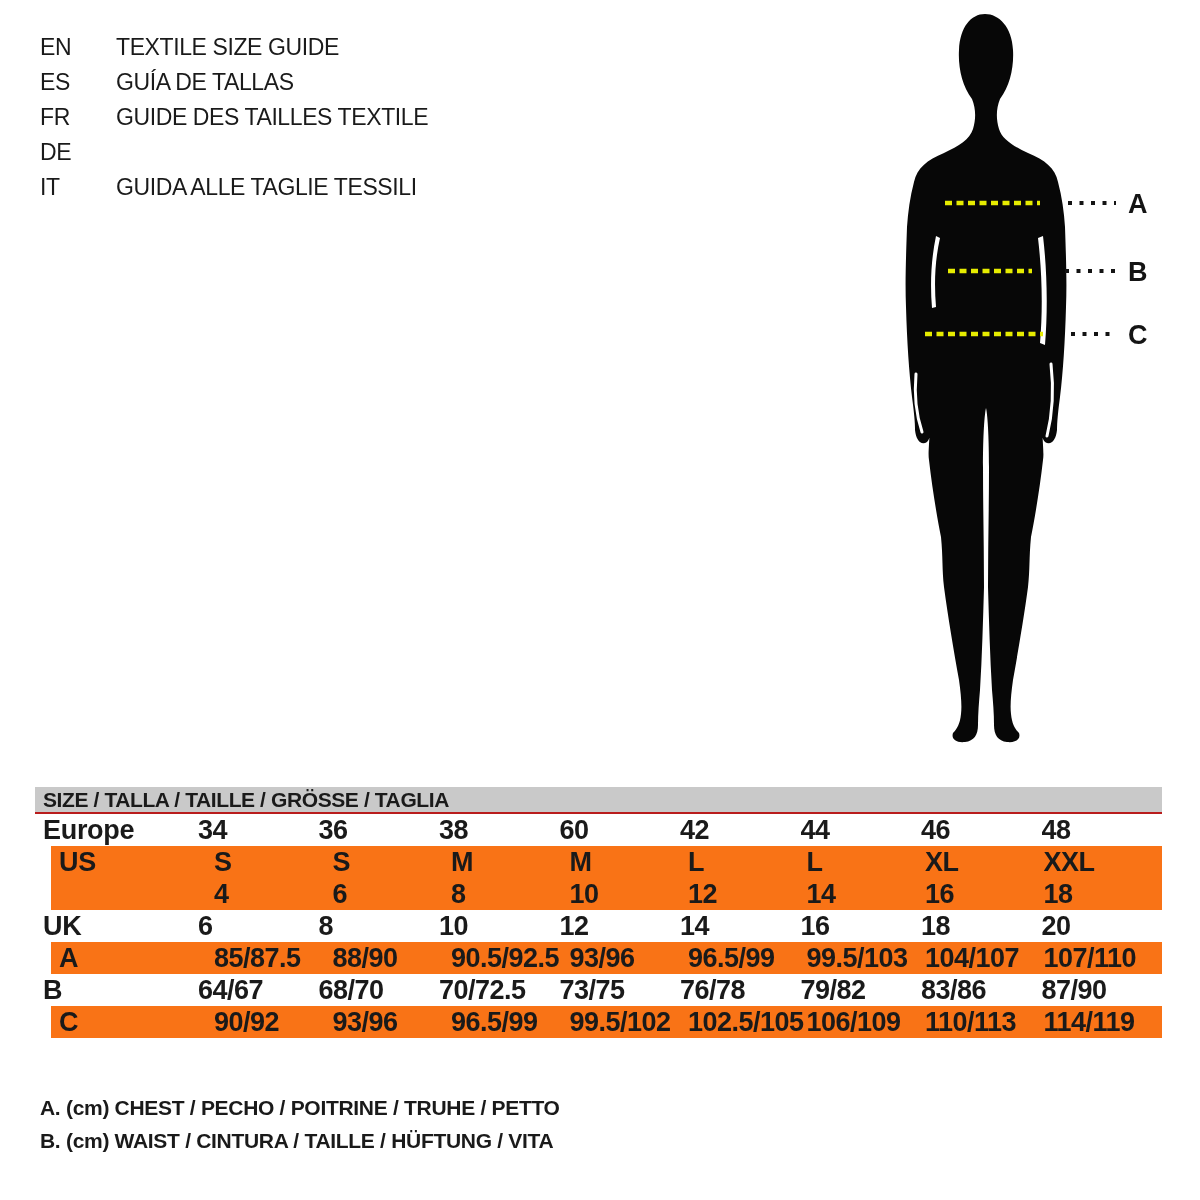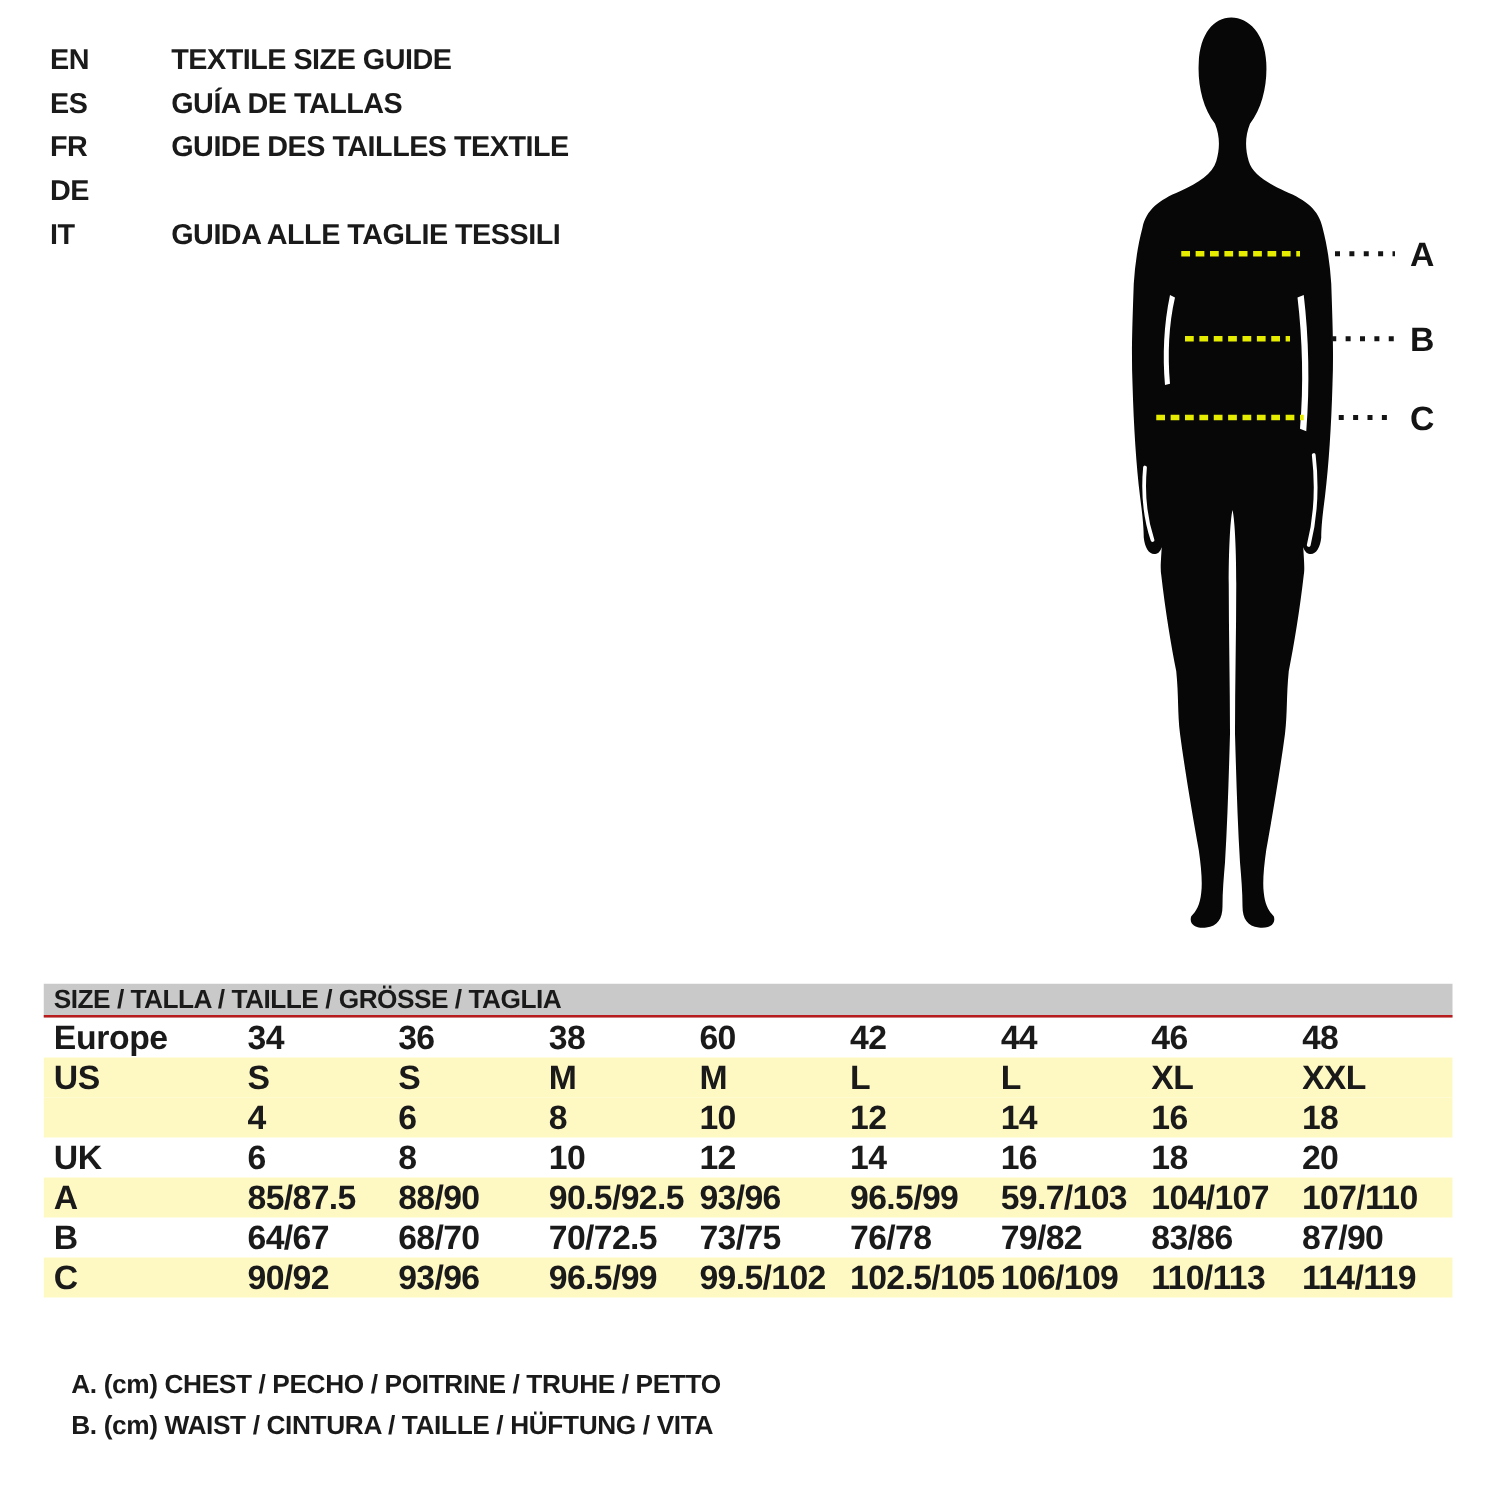--- a/index.html
+++ b/index.html
@@ -10,7 +10,7 @@
   }
   
   .lang-block{position:absolute;left:40px;top:30px;}
-  .lang-row{display:flex;line-height:35px;font-size:23px;font-weight:bold;letter-spacing:-0.4px;gap:21px;}
+  .lang-row{display:flex;line-height:35px;font-size:23px;font-weight:normal;letter-spacing:-0.4px;}
   .lang-code{width:76px;flex:0 0 76px;}
   .lang-label{white-space:nowrap;}
   

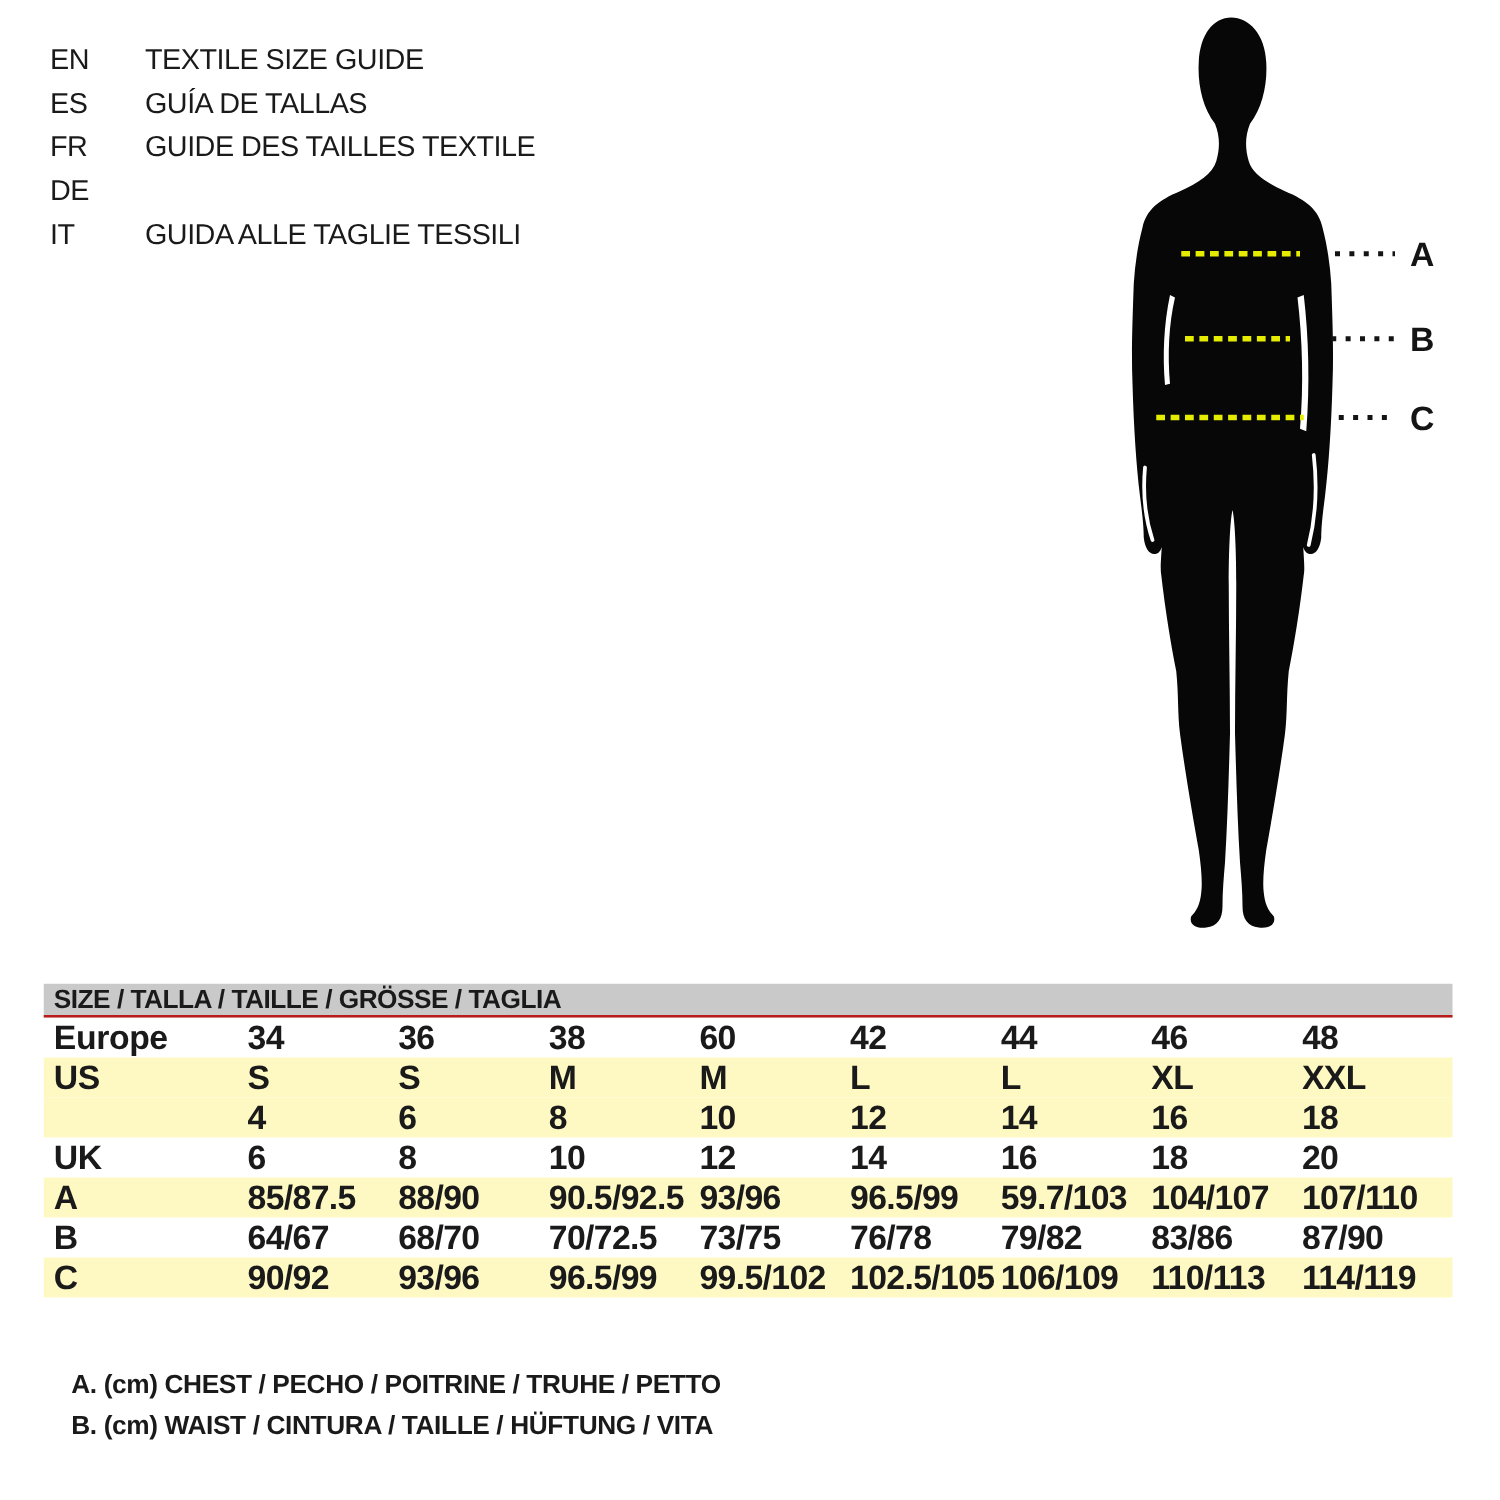--- a/index.html
+++ b/index.html
@@ -26,7 +26,7 @@
     padding-left:8px;font-size:21px;letter-spacing:-0.4px;
   }
   .trow{display:grid;grid-template-columns:163px repeat(8,1fr);height:32px;line-height:32px;font-size:27px;}
-  .trow.shaded{background:#fef9c3;}
+  .trow.shaded{background:#f97316;margin-left:16px;}
   .cell{overflow:hidden;white-space:nowrap;}
   .cell.label{padding-left:8px;text-align:left;letter-spacing:-0.3px;}
   .cell.val{letter-spacing:-0.5px;}

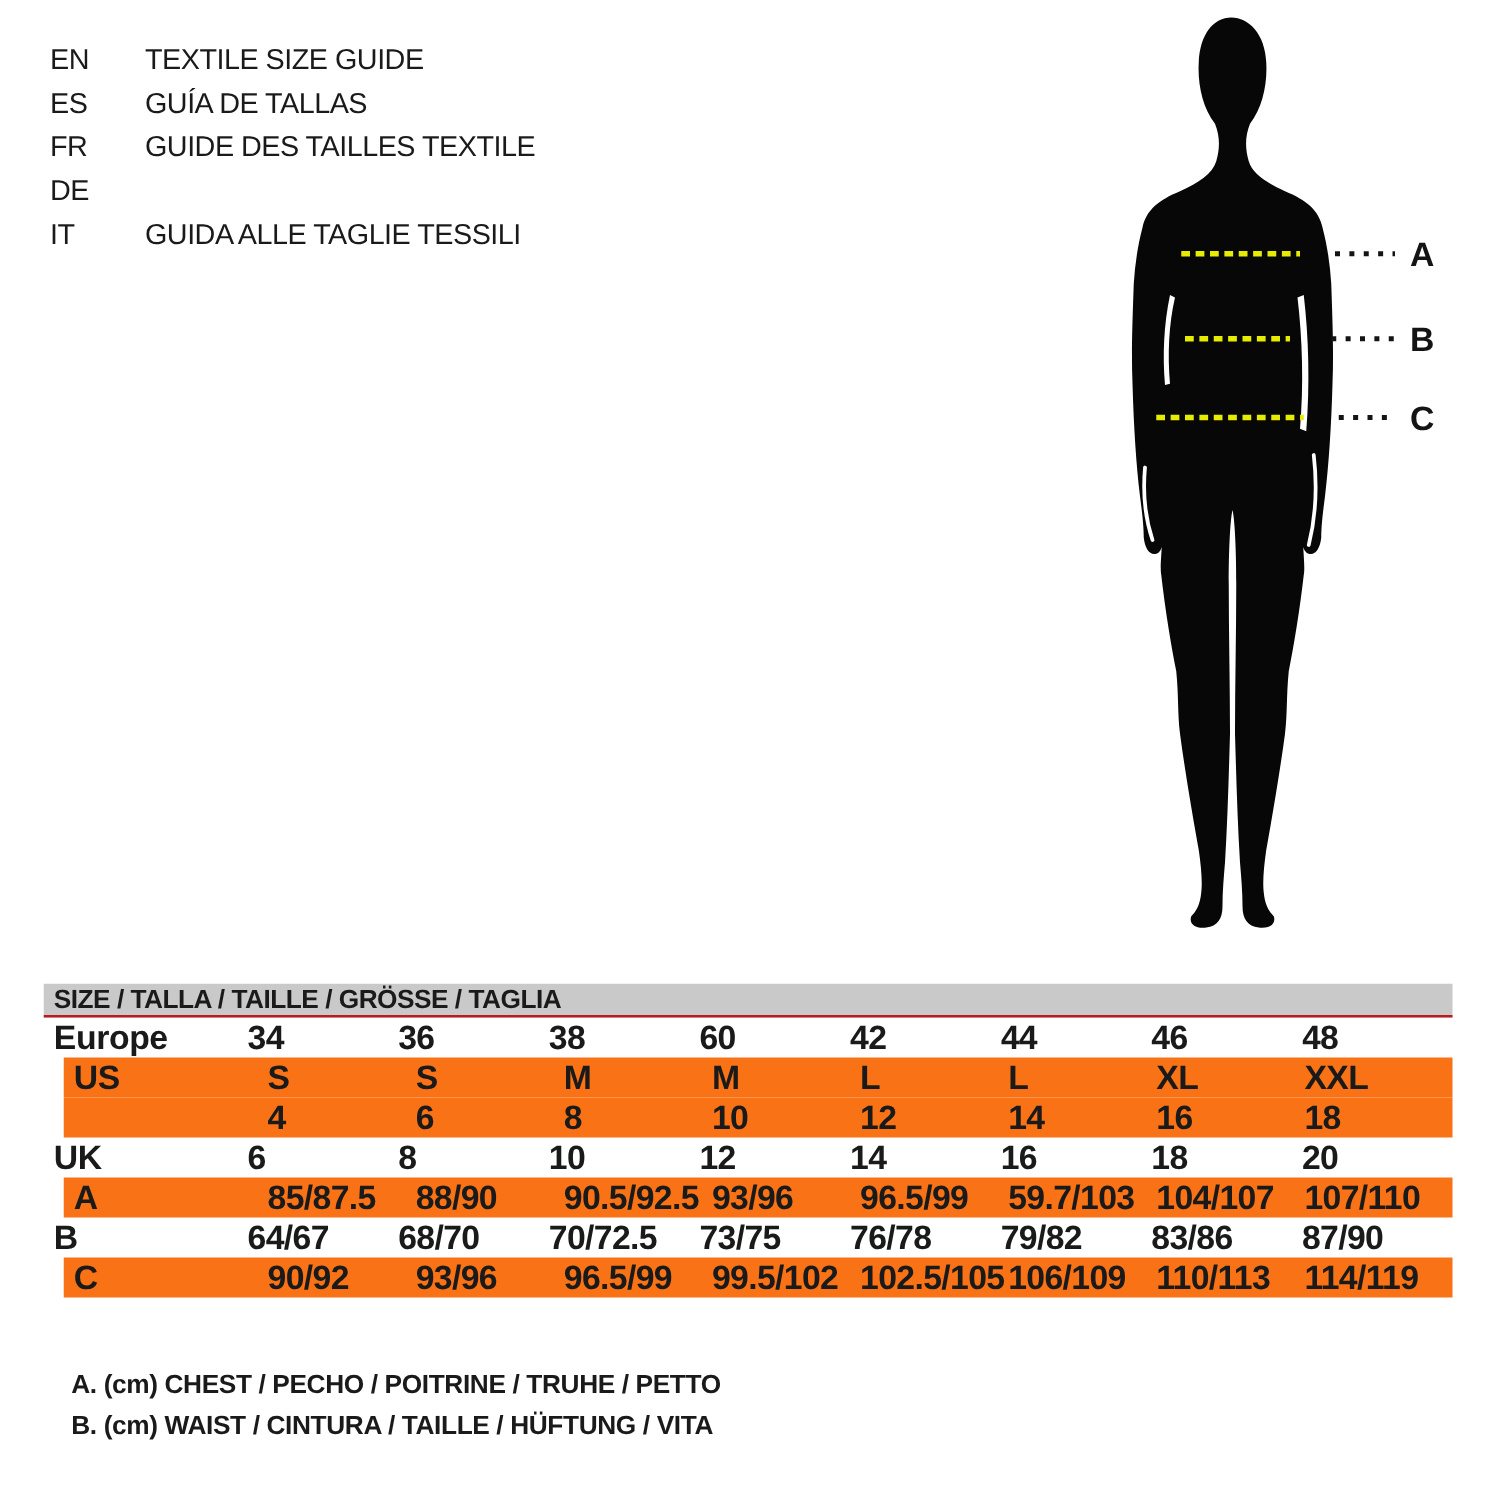--- a/index.html
+++ b/index.html
@@ -187,7 +187,7 @@
           <div class="cell val">90.5/92.5</div>
           <div class="cell val">93/96</div>
           <div class="cell val">96.5/99</div>
-          <div class="cell val">59.7/103</div>
+          <div class="cell val">99.5/103</div>
           <div class="cell val">104/107</div>
           <div class="cell val">107/110</div>
         </div>

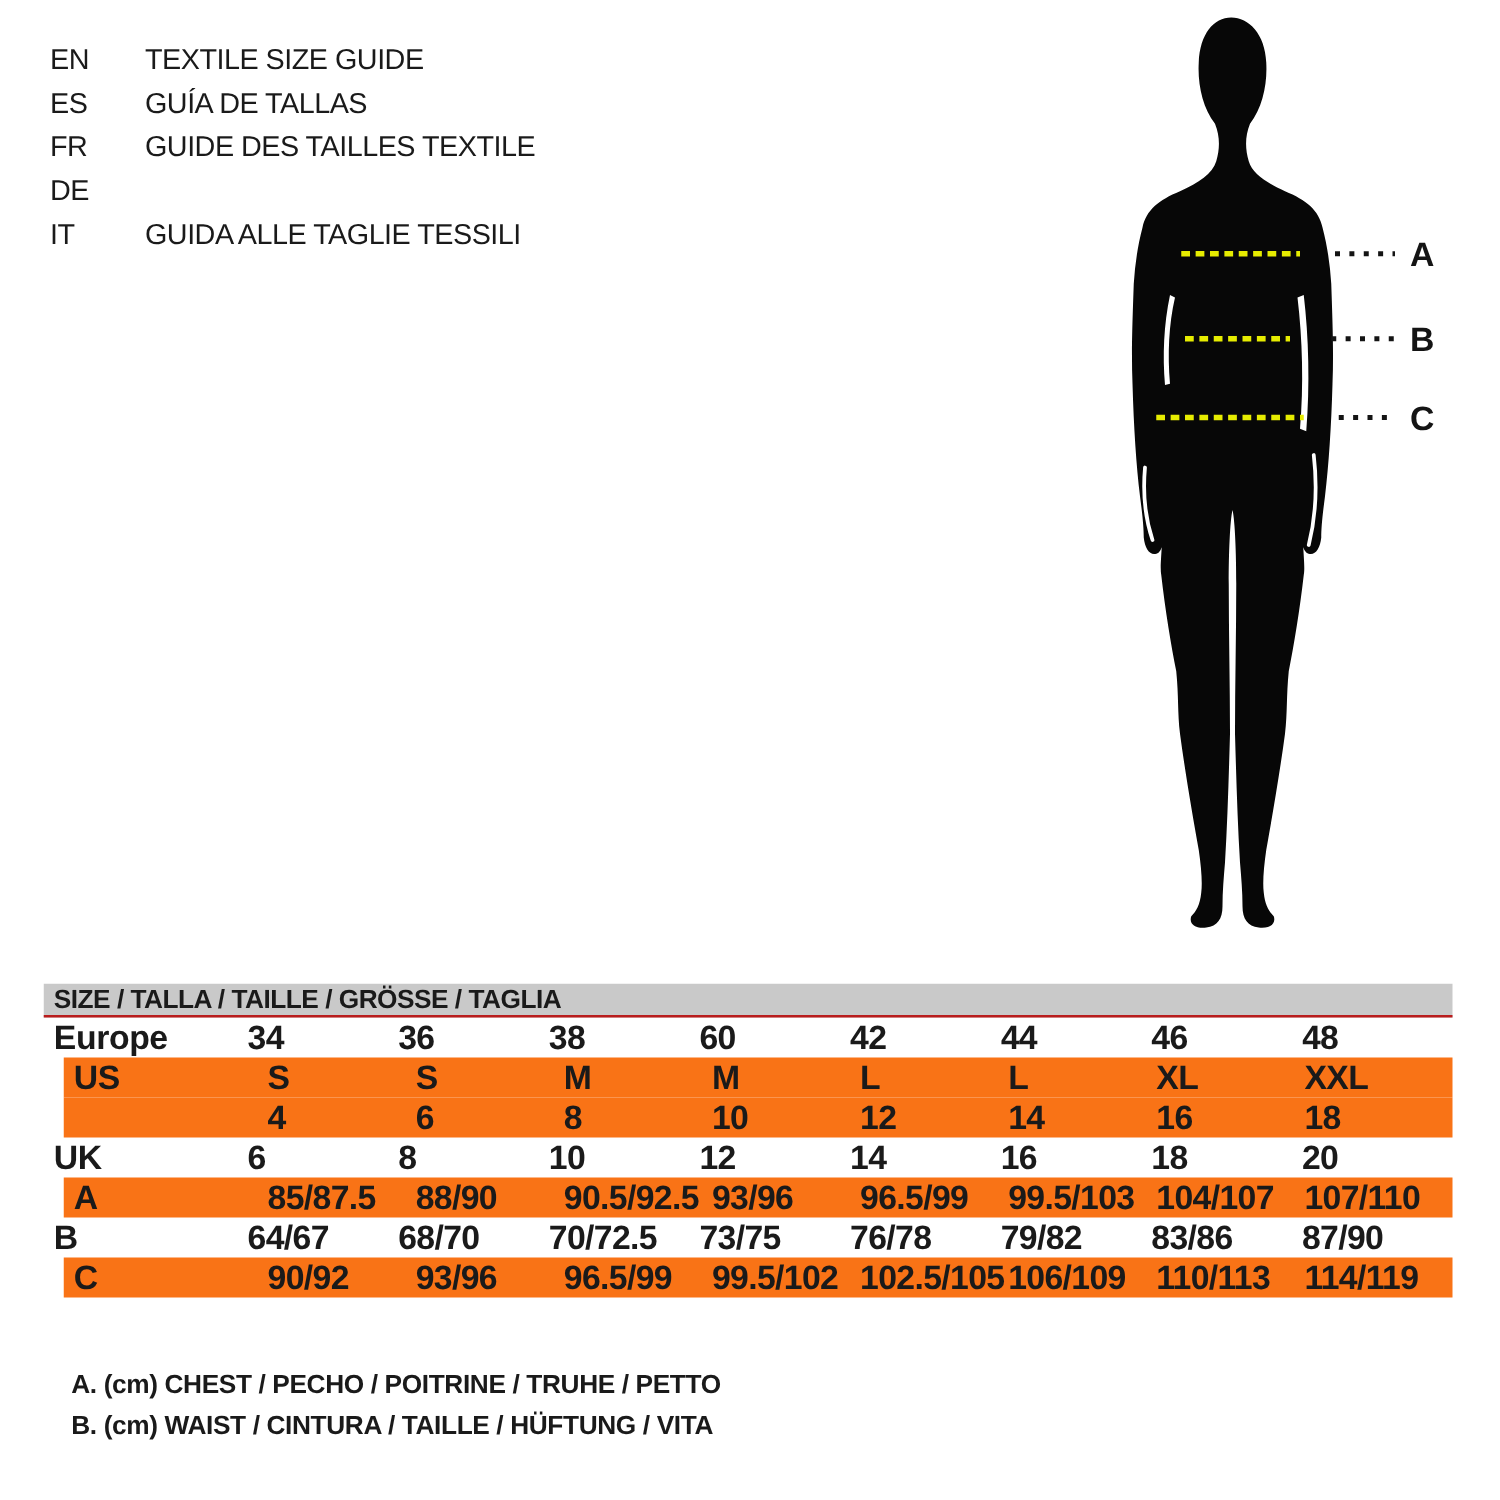--- a/index.html
+++ b/index.html
@@ -32,7 +32,7 @@
   .cell.val{letter-spacing:-0.5px;}
   
   .legend-block{position:absolute;left:40px;top:1091px;}
-  .legend-row{line-height:33px;font-size:21px;font-weight:bold;letter-spacing:-0.3px;white-space:nowrap;margin-left:17px;}
+  .legend-row{line-height:33px;font-size:21px;font-weight:bold;letter-spacing:-0.3px;white-space:nowrap;}
 </style>
 </head>
 <body>

